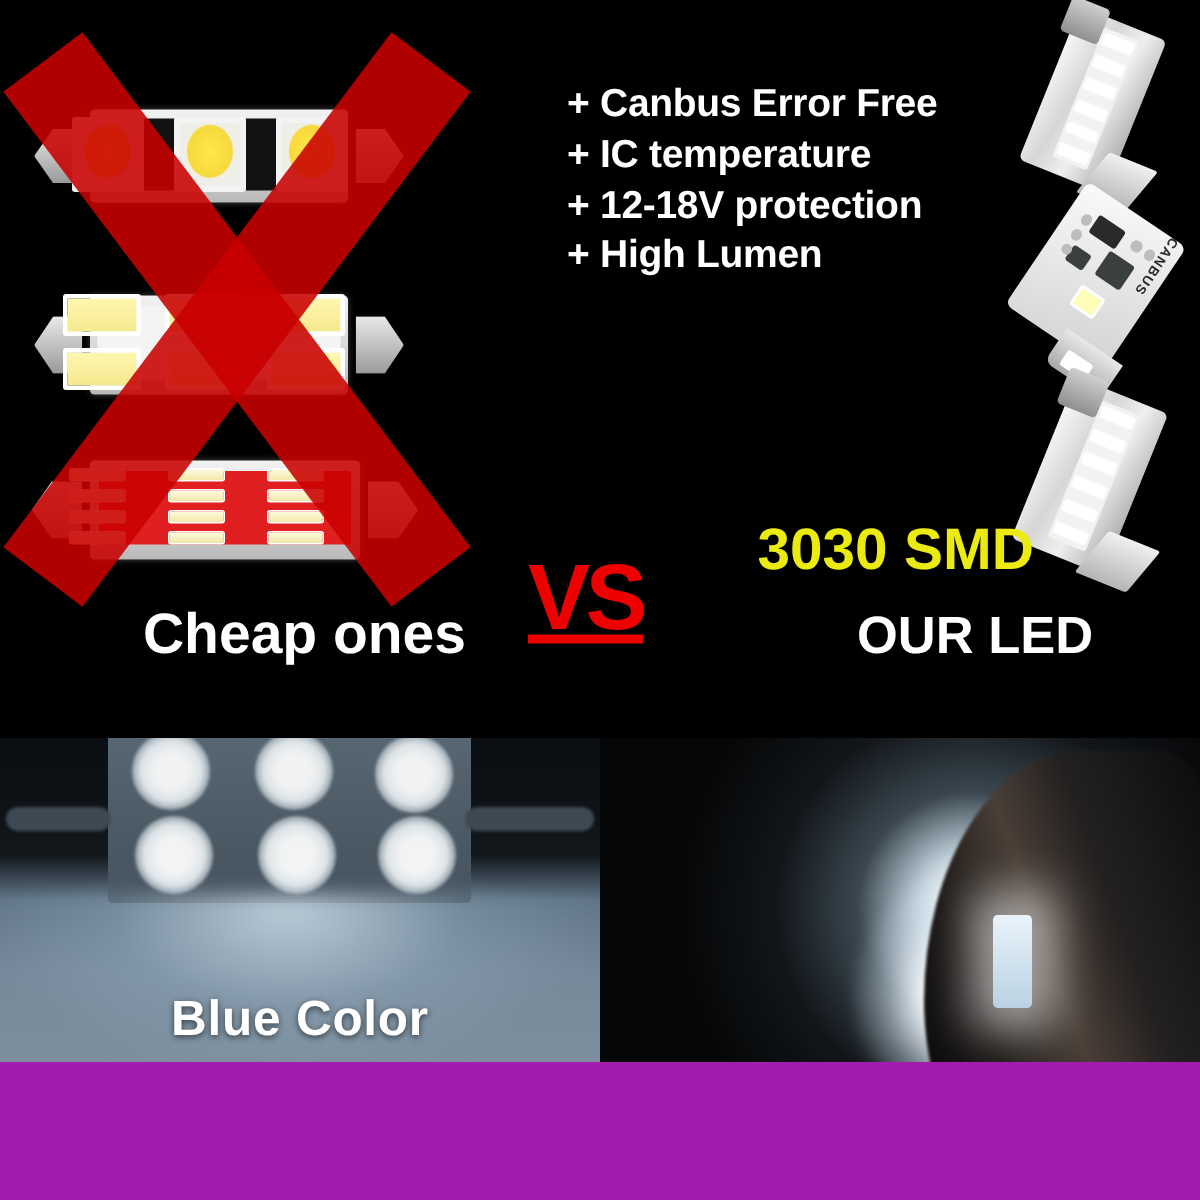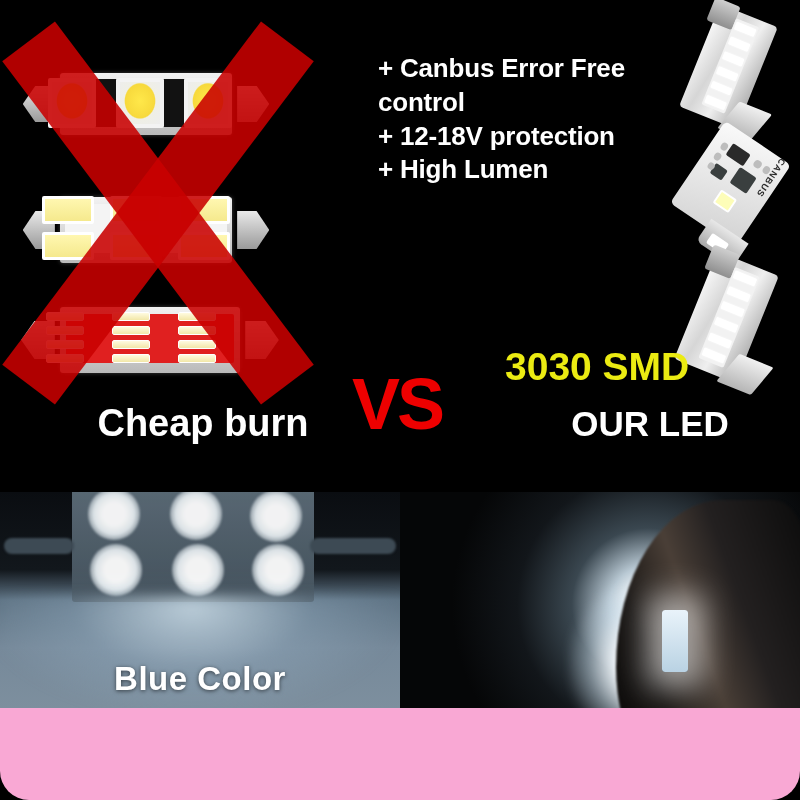--- a/index.html
+++ b/index.html
@@ -9,7 +9,7 @@
     font-family:"Liberation Sans", sans-serif;
     position:relative;
   }
-  #stage{ position:absolute; inset:0; background:#f9a8d4;border-radius:29px; }
+  #stage{ position:absolute; inset:0; background:#a21caf; }
 
   
   .top-half{ position:absolute; left:0; top:0; width:800px; height:492px; background:#000; overflow:hidden; }

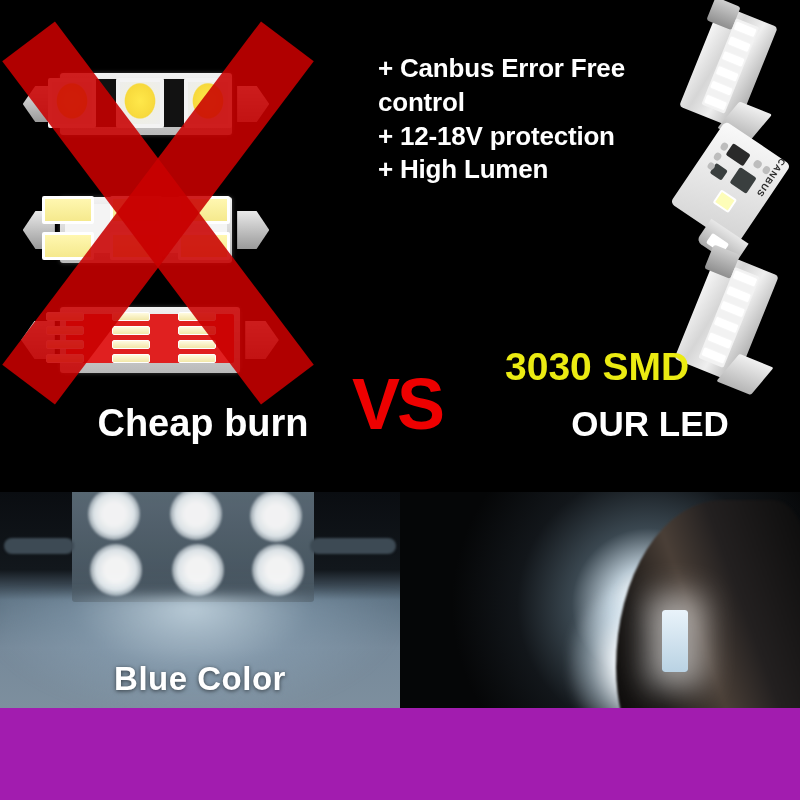--- a/index.html
+++ b/index.html
@@ -279,6 +279,7 @@
 
     <ul class="features">
       <li>+ Canbus Error Free</li>
+      <li>+ IC temperature</li>
       <li>control</li>
       <li>+ 12-18V protection</li>
       <li>+ High Lumen</li>

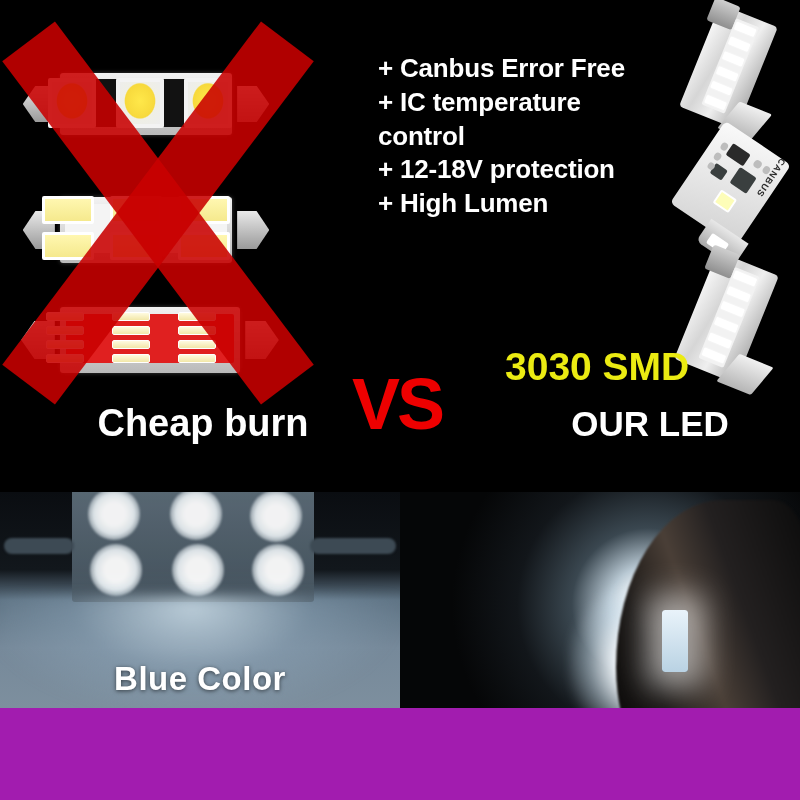--- a/index.html
+++ b/index.html
@@ -280,7 +280,6 @@
     <ul class="features">
       <li>+ Canbus Error Free</li>
       <li>+ IC temperature</li>
-      <li>control</li>
       <li>+ 12-18V protection</li>
       <li>+ High Lumen</li>
     </ul>

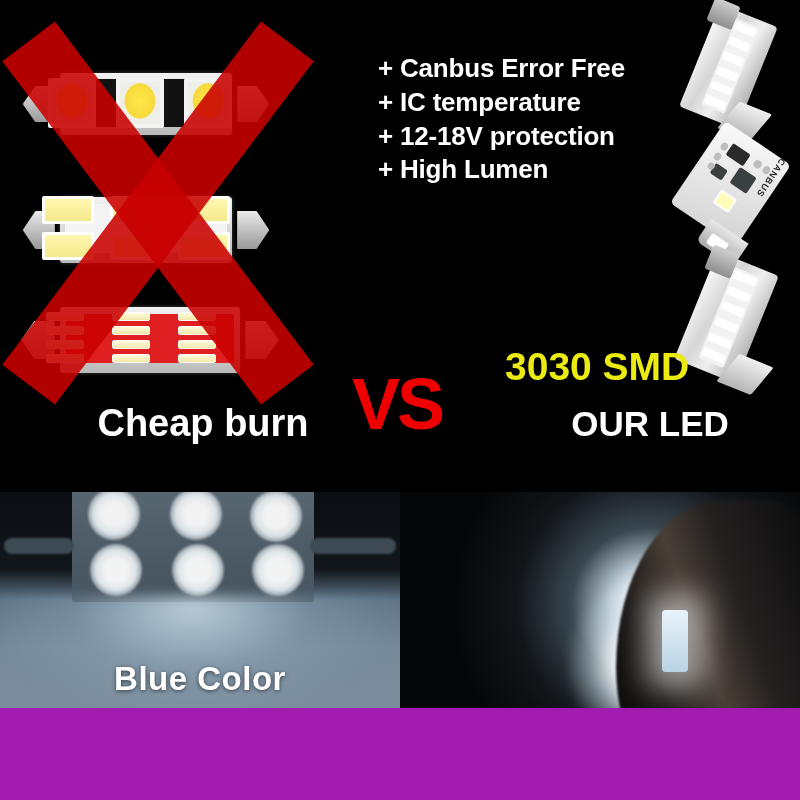--- a/index.html
+++ b/index.html
@@ -339,7 +339,7 @@
     <div class="vs">VS</div>
 
     <div class="cheap">
-      <span class="l1">Cheap burn</span>
+      <span class="l1">Cheap ones</span>
     </div>
 
     <div class="ourled">

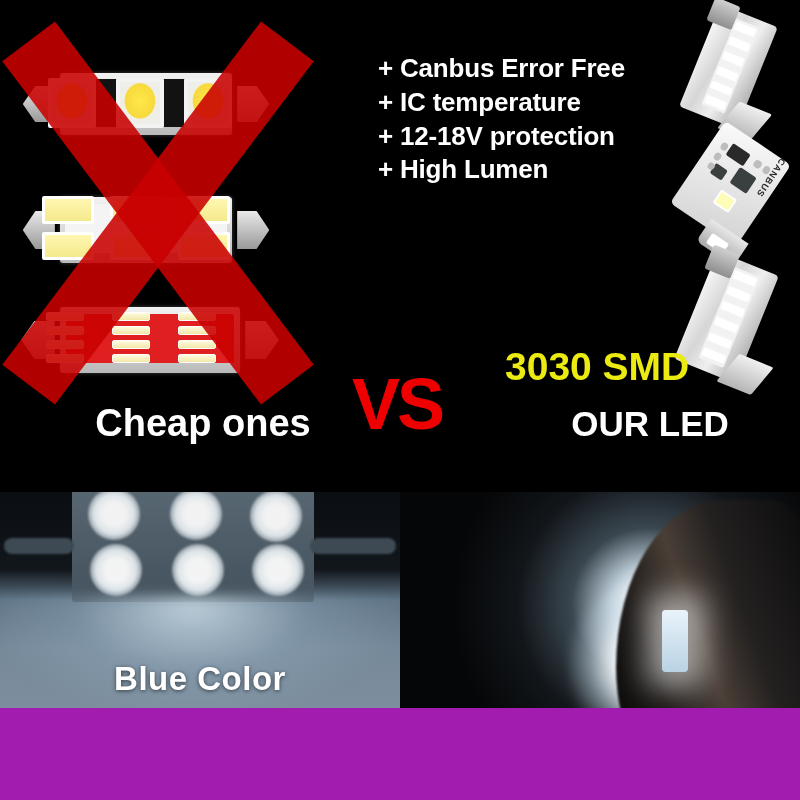--- a/index.html
+++ b/index.html
@@ -144,8 +144,8 @@
   }
   .vs{
     position:absolute; left:352px; top:370px;
-    font-size:72px; font-weight:bold; color:#ee0000; line-height:.95;
-    letter-spacing:-3px; z-index:6;
+    font-size:62px; font-weight:bold; color:#ee0000; line-height:.95;
+    letter-spacing:-3px; z-index:6;text-decoration:underline;
   }
   .cheap{
     position:absolute; left:38px; top:404px; width:330px;

